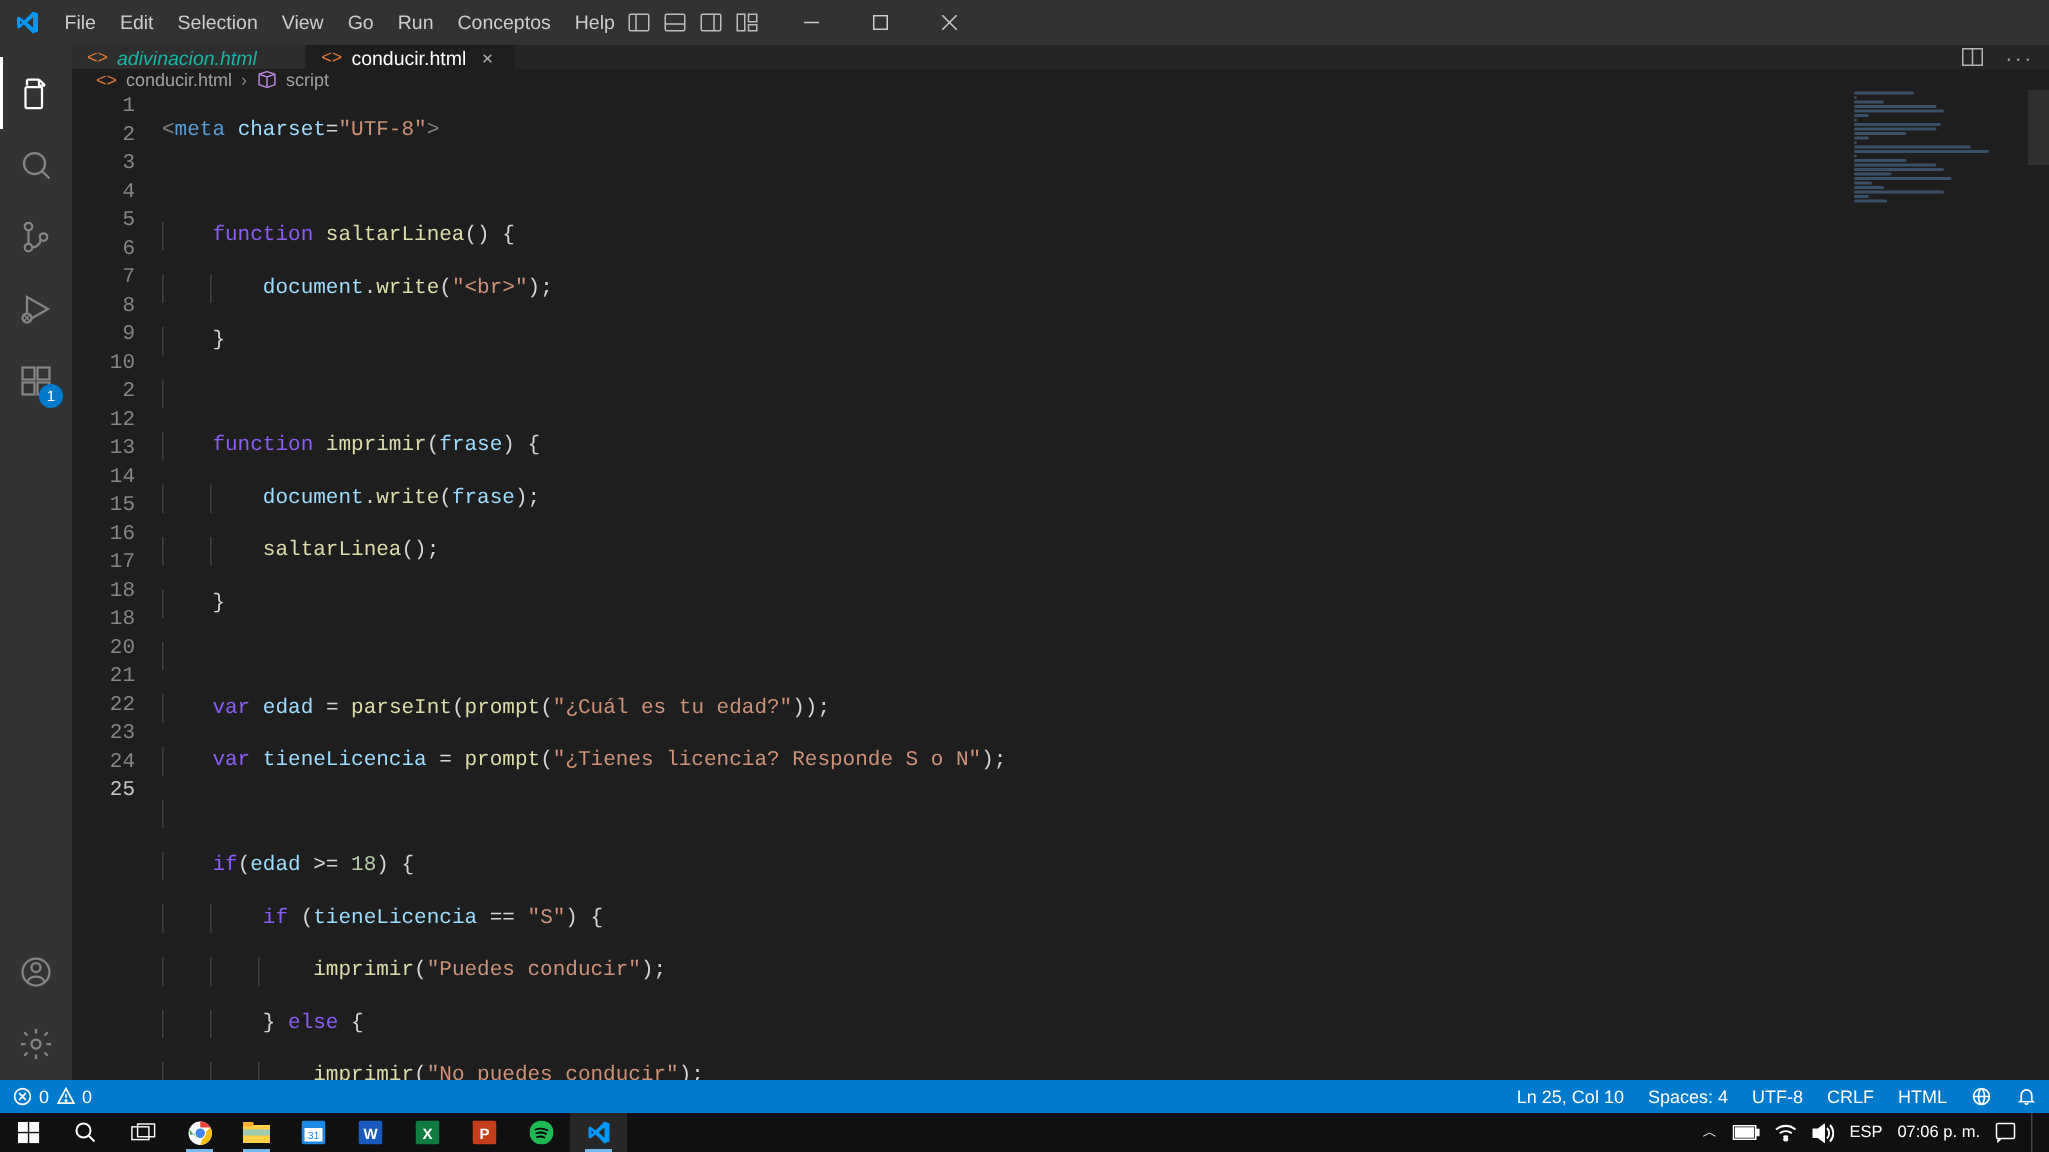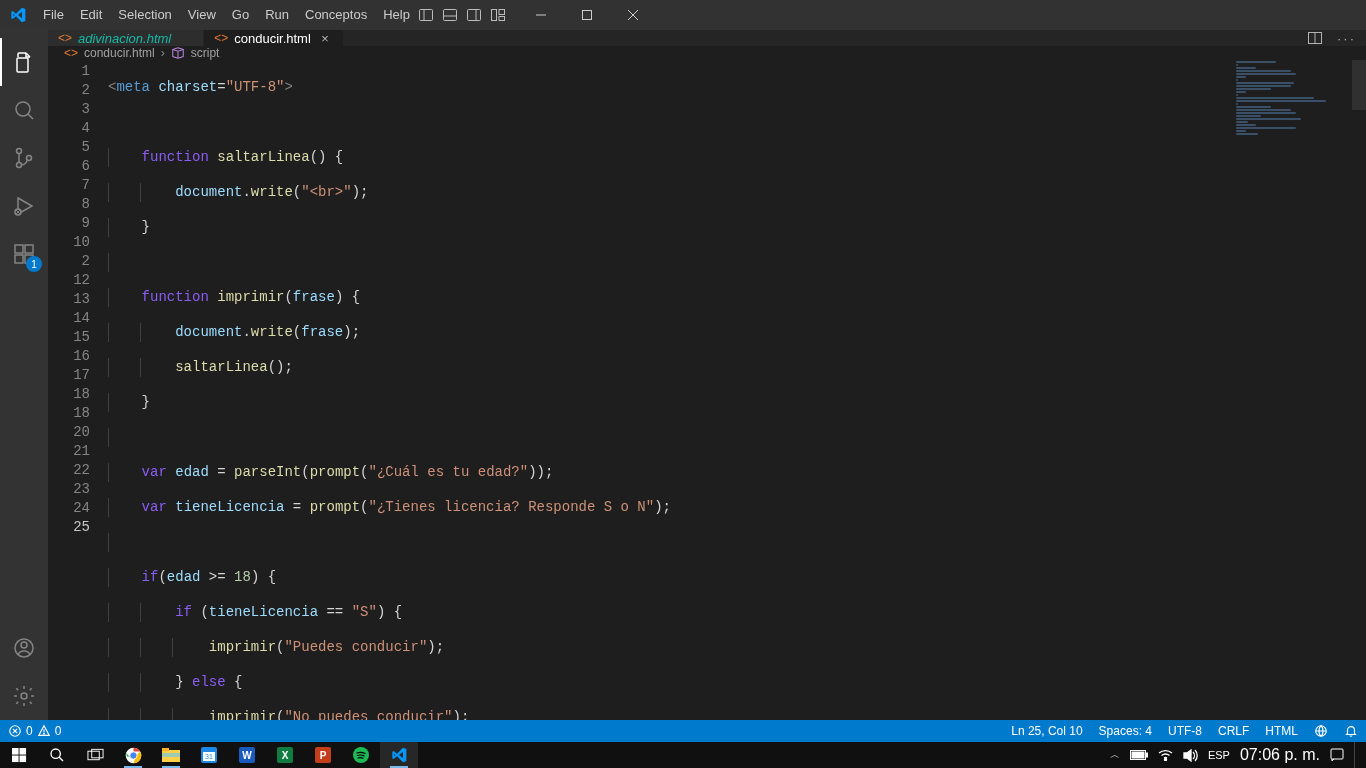--- a/index.html
+++ b/index.html
@@ -139,7 +139,7 @@
 .taskbar .tb-item { width:38px; height:26px; display:flex; align-items:center; justify-content:center; position:relative; }
 .taskbar .tb-item.running::after { content:""; position:absolute; bottom:0; left:10px; right:10px; height:2px; background:#76b9ed; }
 .taskbar .tray { margin-left:auto; display:flex; align-items:center; gap:10px; padding-right:8px; }
-.taskbar .clock { text-align:right; line-height:1; font-size:16px; }
+.taskbar .clock { text-align:right; line-height:1; font-size:11px; }
 
 svg { display:block; }
 </style>

